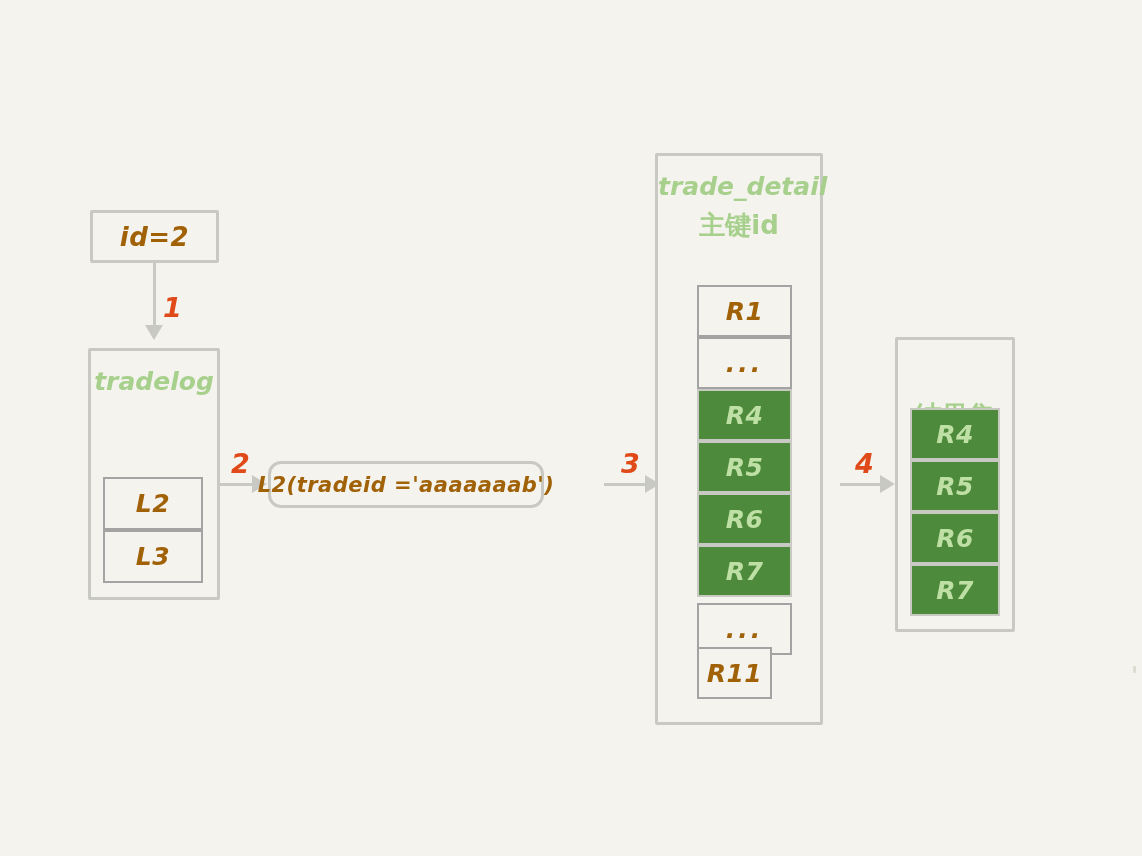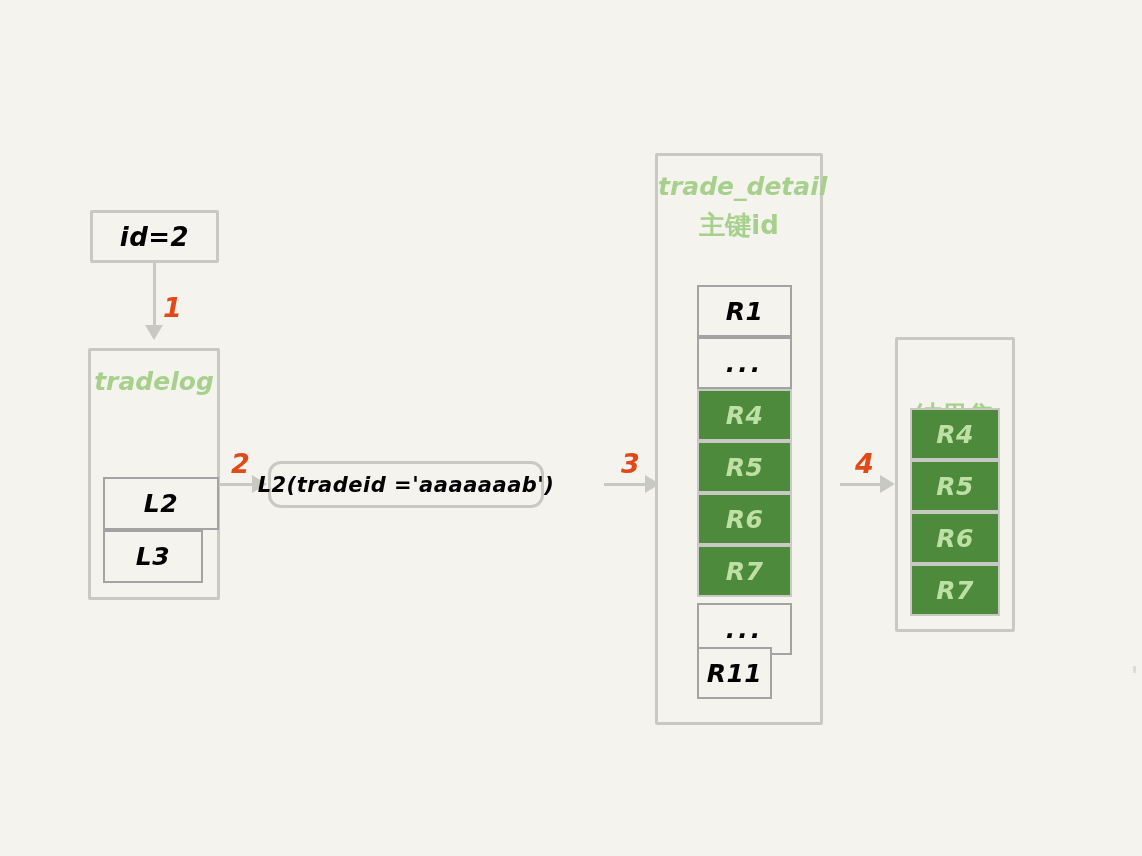--- a/index.html
+++ b/index.html
@@ -40,7 +40,7 @@
 
   
   .hw {
-    color: #000000;
+    color: #a16207;
     font-family: "DejaVu Sans", sans-serif;
     font-weight: 700;
     font-style: italic;

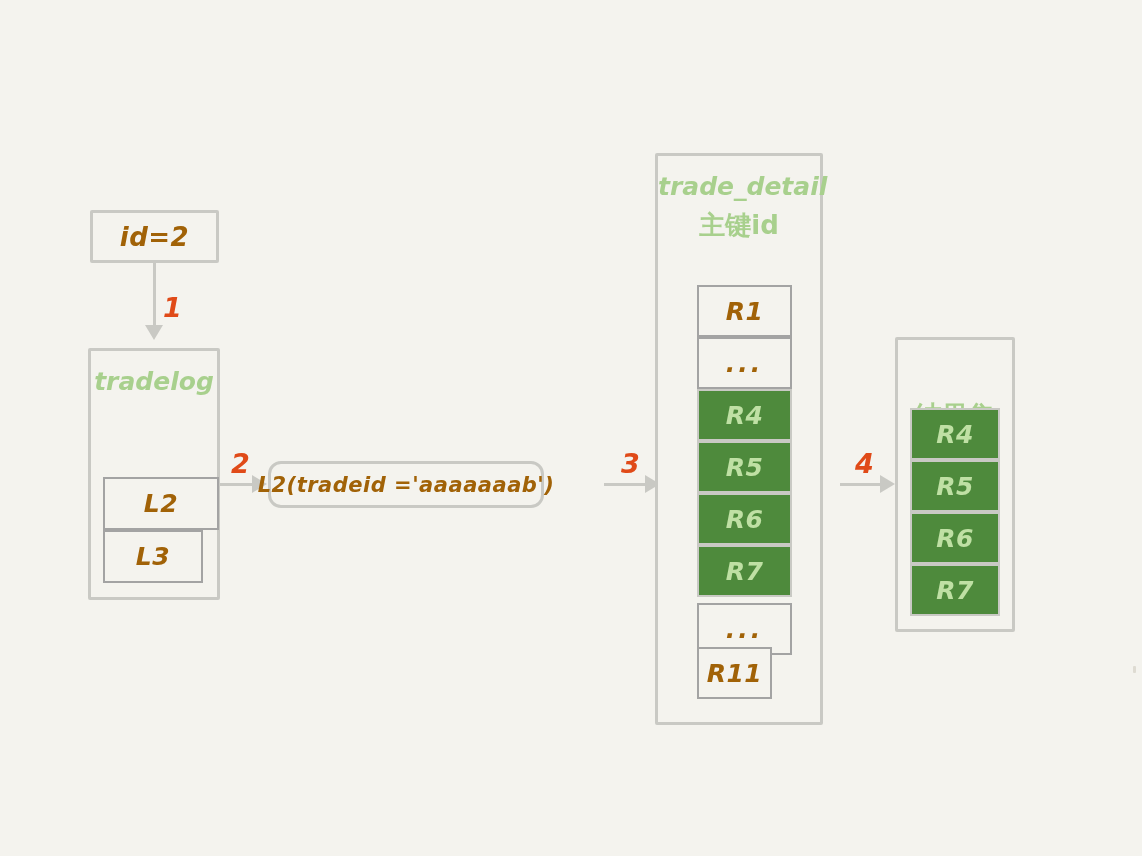--- a/index.html
+++ b/index.html
@@ -123,7 +123,7 @@
     <div class="title" style="left:0; top:16px; width:100%; font-size:25px;">tradelog</div>
   </div>
 
-  <div class="cell" style="left:103px; top:477px; width:116px; height:53px;text-align:center;">
+  <div class="cell" style="left:103px; top:477px; width:100px; height:53px;text-align:center;">
     <span class="hw">L2</span>
   </div>
   <div class="cell" style="left:103px; top:530px; width:100px; height:53px;">

